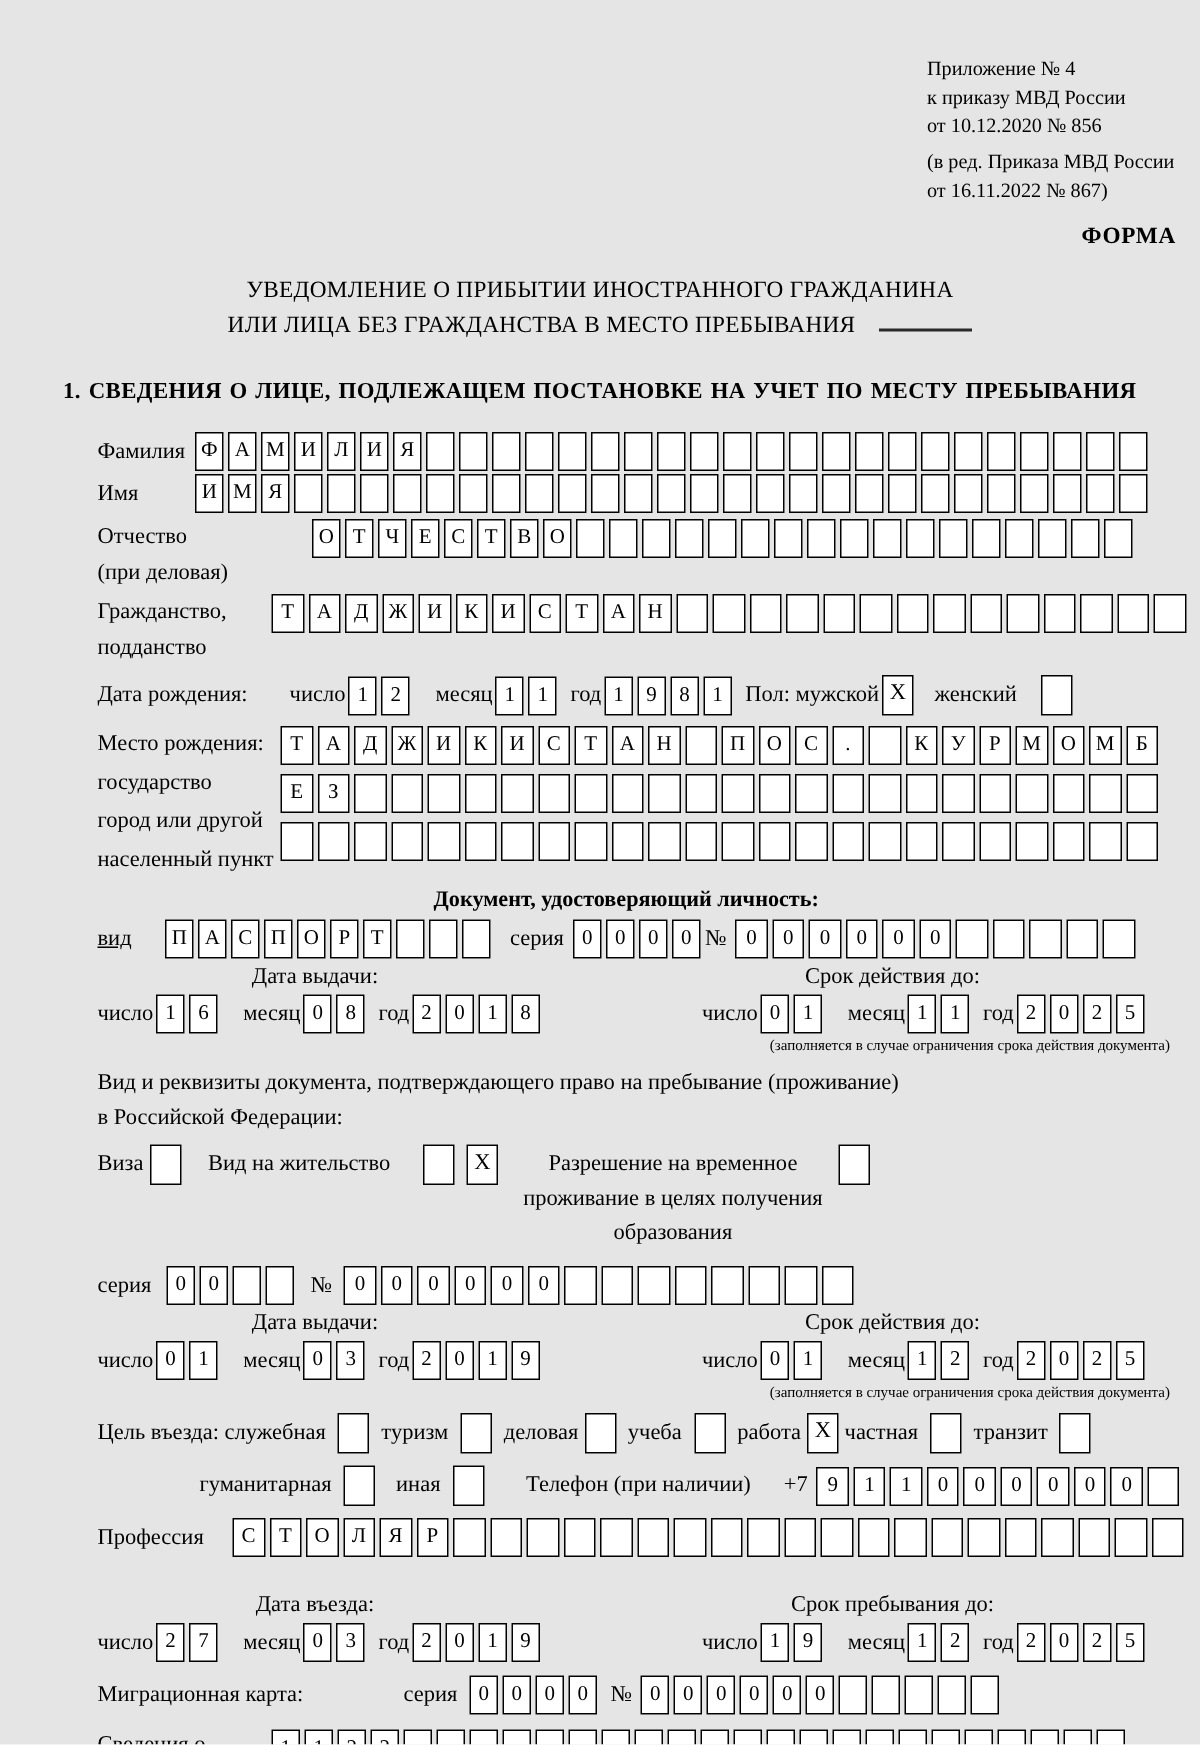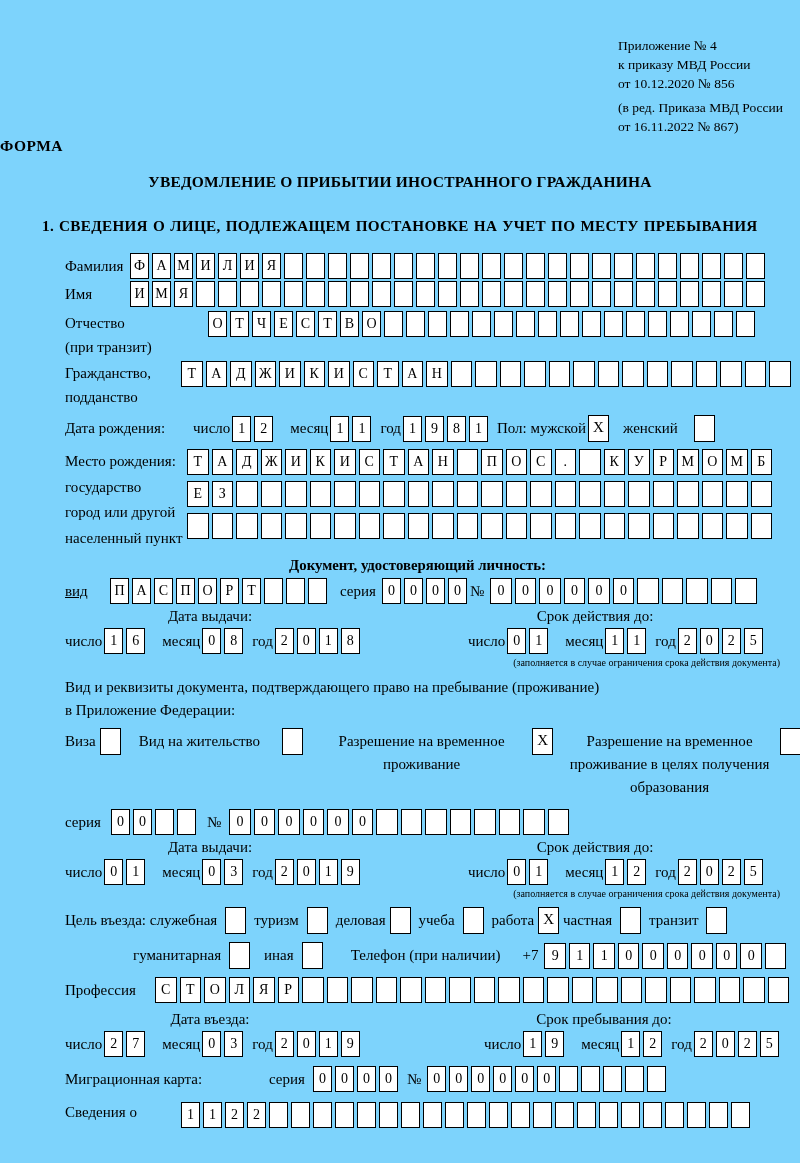--- a/index.html
+++ b/index.html
@@ -5,7 +5,7 @@
   * { margin:0; padding:0; box-sizing:border-box; }
   html,body { background:#fff; }
   .page {
-    width:800px; height:1163px; background:#7dd3fc; color:#000;
+    width:800px; height:1163px; background:#e5e5e5; color:#000;
     font-family:"Liberation Serif", serif; font-size:15px;
     position:relative; overflow:hidden;
   }

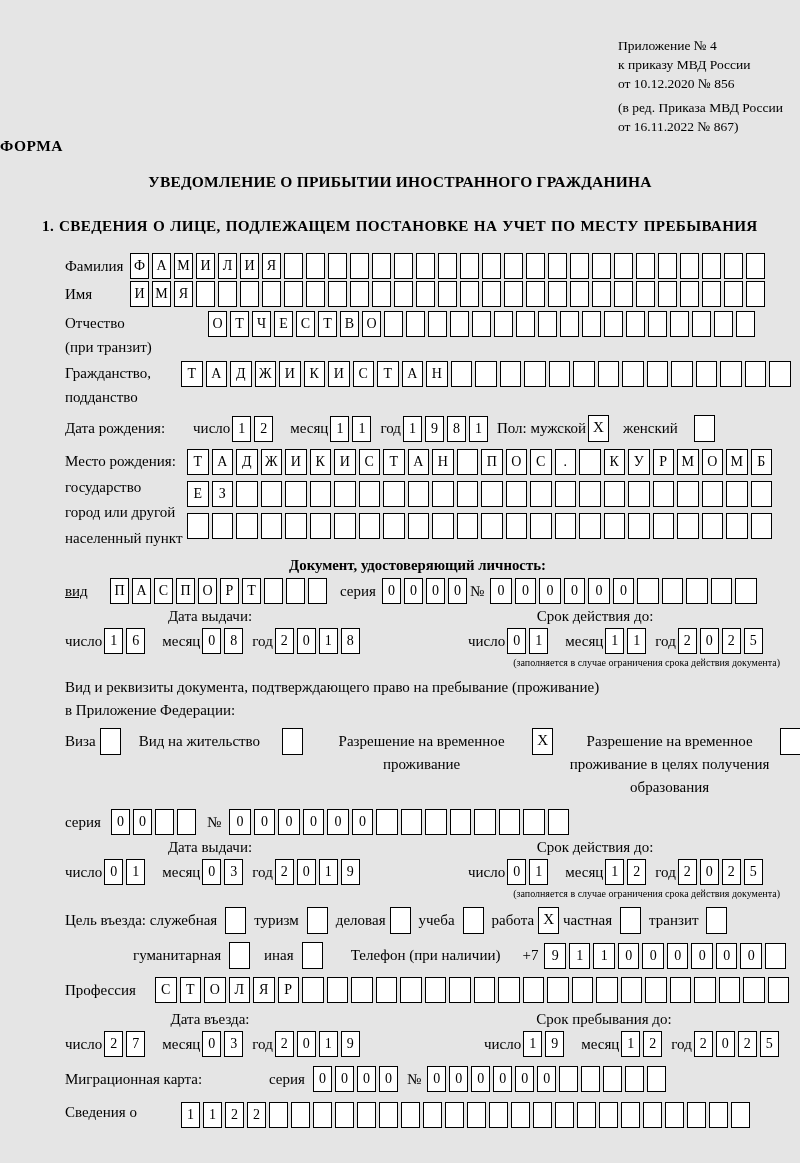--- a/index.html
+++ b/index.html
@@ -12,7 +12,7 @@
   
   .hdr { margin-left:618px; padding-top:36px; font-size:13.5px; line-height:19px; }
   .hdr-gap { height:5px; }
-  .forma { text-align:left; padding-right:40px; font-weight:bold; font-size:15.5px; margin-top:1px; letter-spacing:.5px; }
+  .forma { text-align:right; padding-right:16px; font-weight:bold; font-size:15.5px; margin-top:13px; letter-spacing:.5px; }
   .title { text-align:center; font-weight:bold; font-size:15.5px; line-height:23px; margin-top:15px; letter-spacing:.2px; }
   .blank-line { display:inline-block; width:62px; border-bottom:2px solid #2a2a2a; margin-left:16px; }
   .sec1 { font-weight:bold; font-size:15.2px; margin:24px 0 0 42px; letter-spacing:.3px; word-spacing:1px; }

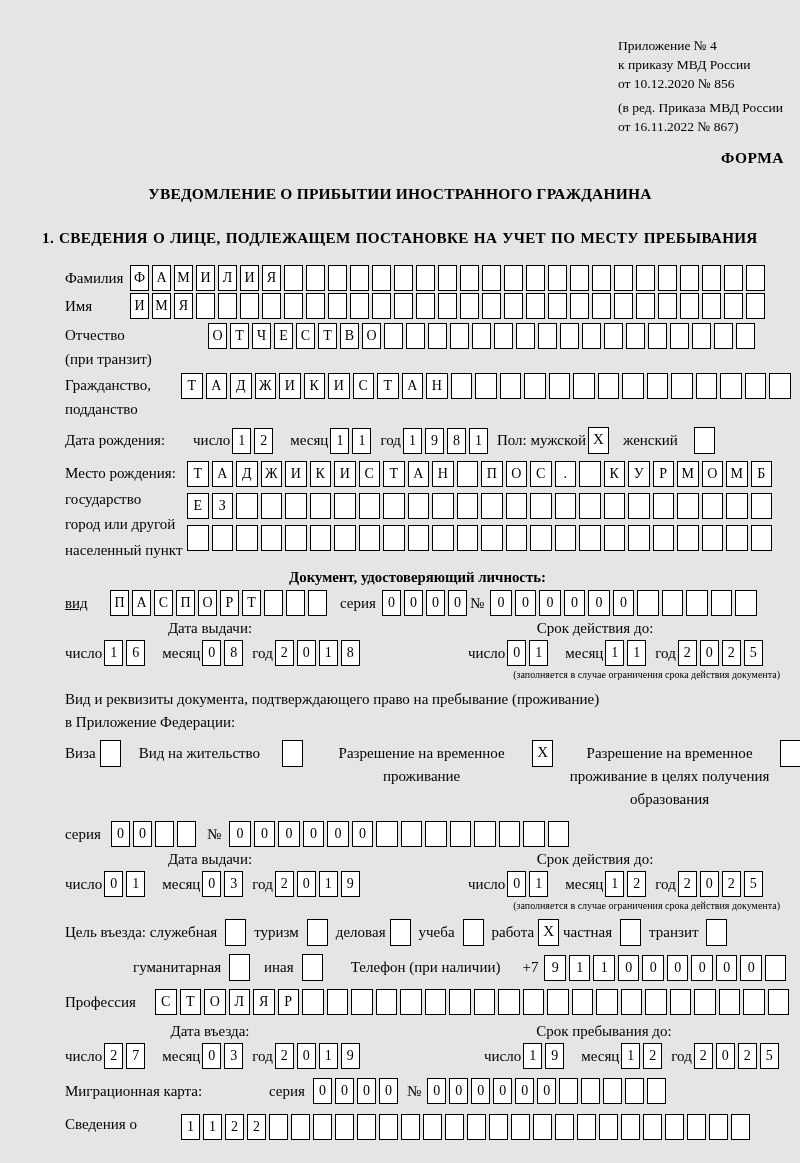--- a/index.html
+++ b/index.html
@@ -13,7 +13,7 @@
   .hdr { margin-left:618px; padding-top:36px; font-size:13.5px; line-height:19px; }
   .hdr-gap { height:5px; }
   .forma { text-align:right; padding-right:16px; font-weight:bold; font-size:15.5px; margin-top:13px; letter-spacing:.5px; }
-  .title { text-align:center; font-weight:bold; font-size:15.5px; line-height:23px; margin-top:15px; letter-spacing:.2px; }
+  .title { text-align:center; font-weight:normal; font-size:15.5px; line-height:23px; margin-top:15px; letter-spacing:.2px; }
   .blank-line { display:inline-block; width:62px; border-bottom:2px solid #2a2a2a; margin-left:16px; }
   .sec1 { font-weight:bold; font-size:15.2px; margin:24px 0 0 42px; letter-spacing:.3px; word-spacing:1px; }
   

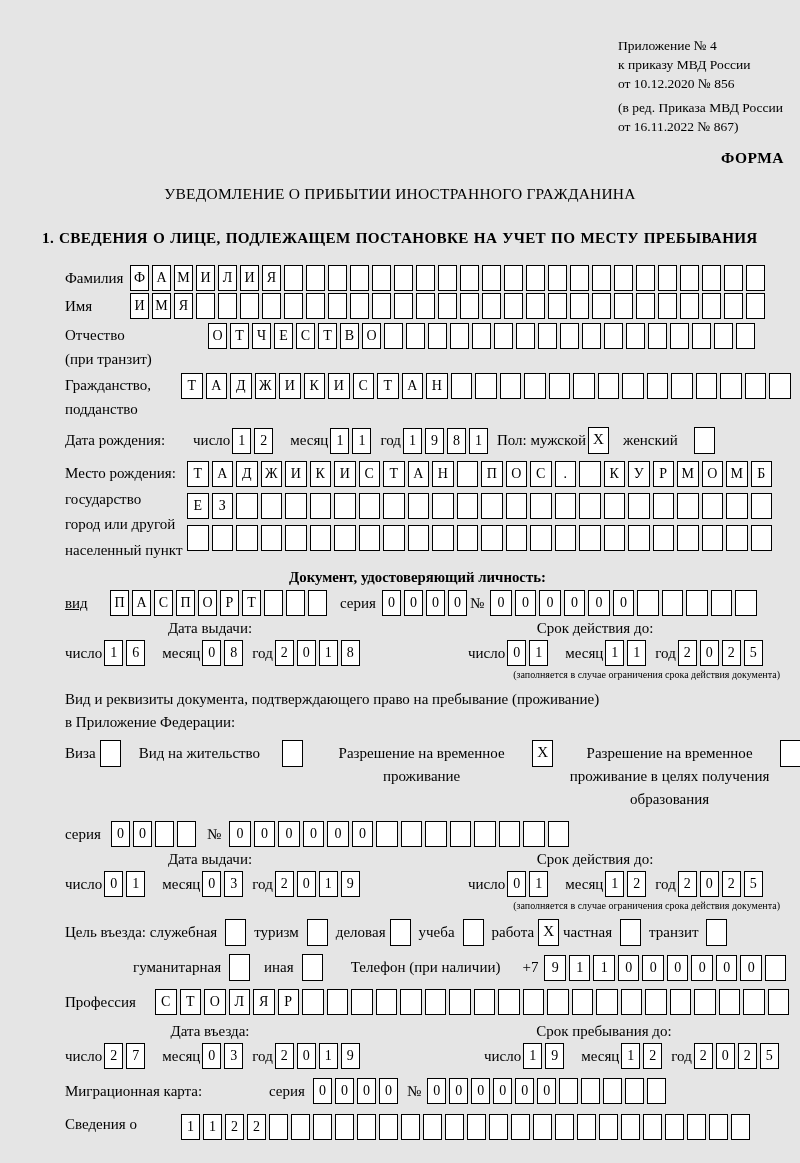--- a/index.html
+++ b/index.html
@@ -72,6 +72,9 @@
 
   <div class="title">
     <div>УВЕДОМЛЕНИЕ О ПРИБЫТИИ ИНОСТРАННОГО ГРАЖДАНИНА</div>
+    <div>
+      <span>ИЛИ ЛИЦА БЕЗ ГРАЖДАНСТВА В МЕСТО ПРЕБЫВАНИЯ</span><span class="blank-line"></span>
+    </div>
   </div>
 
   <div class="sec1">1. СВЕДЕНИЯ О ЛИЦЕ, ПОДЛЕЖАЩЕМ ПОСТАНОВКЕ НА УЧЕТ ПО МЕСТУ ПРЕБЫВАНИЯ</div>

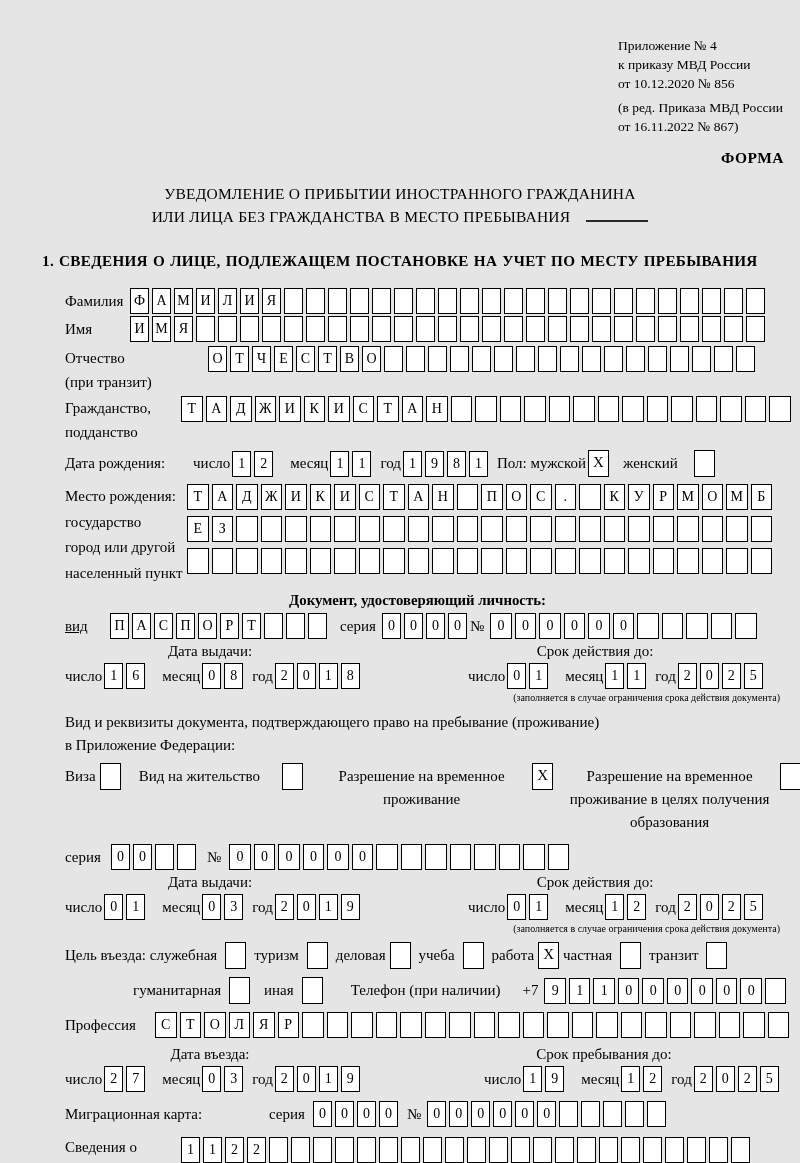--- a/index.html
+++ b/index.html
@@ -154,7 +154,7 @@
     <div class="frow atop">
       <span class="lbl2 w143">
         <div>Отчество</div>
-        <div>(при транзит)</div>
+        <div>(при деловая)</div>
       </span>
       <span class="cells">
           <span class="cell">О</span>

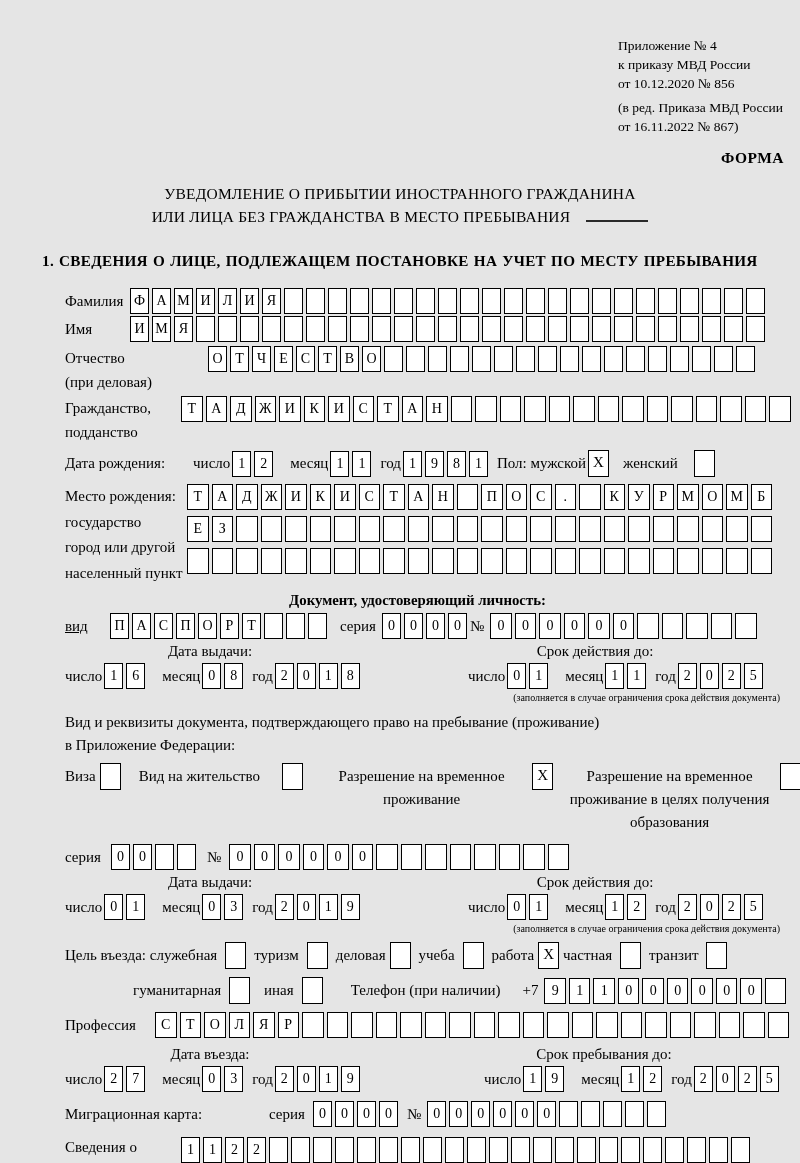--- a/index.html
+++ b/index.html
@@ -422,7 +422,7 @@
 
     <div class="intro">
       <div>Вид и реквизиты документа, подтверждающего право на пребывание (проживание)</div>
-      <div>в Приложение Федерации:</div>
+      <div>в Российской Федерации:</div>
     </div>
 
     <div class="permit-row">

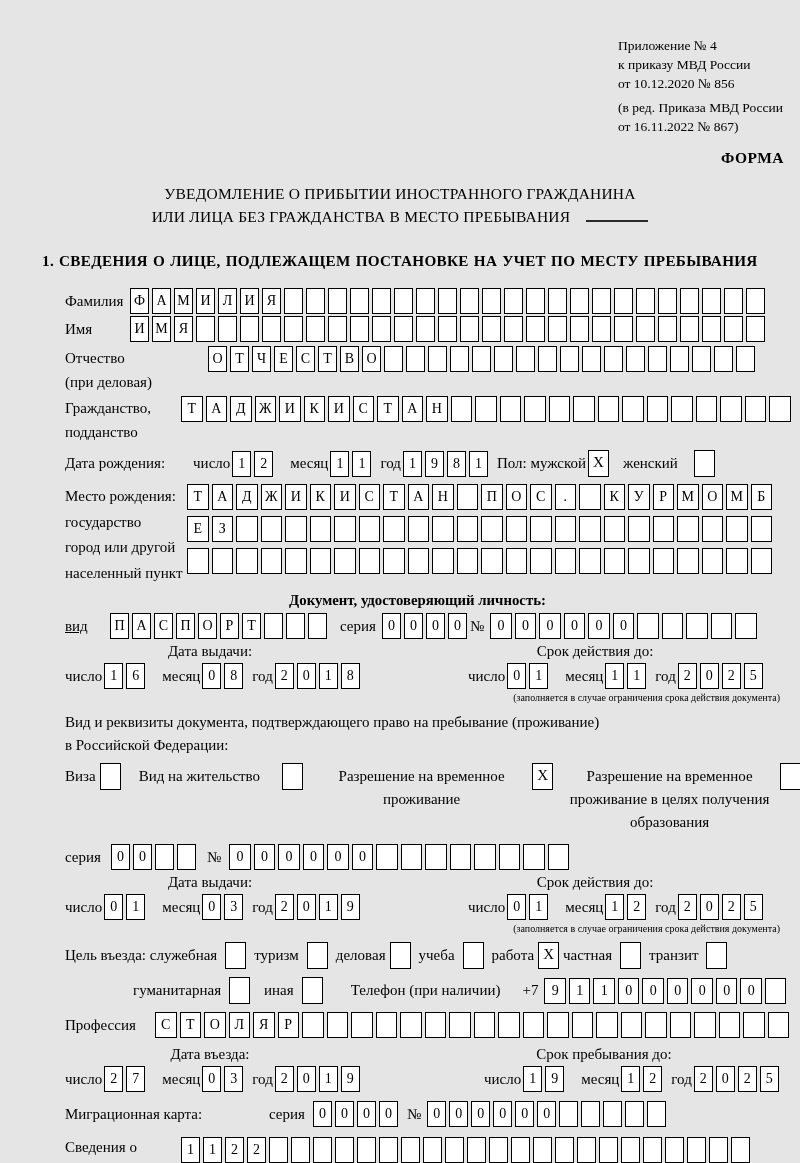--- a/index.html
+++ b/index.html
@@ -430,7 +430,6 @@
       <span class="cell cb pgap4"></span>
       <span class="plbl" style="margin-left:18px;">Вид на жительство</span>
       <span class="cell cb" style="margin-left:22px;"></span>
-      <span class="pwrap" style="margin-left:16px;">Разрешение на временное проживание</span>
       <span class="cell cb pgap8">X</span>
       <span class="pwrap" style="margin-left:14px;">Разрешение на временное проживание в целях получения образования</span>
       <span class="cell cb pgap8"></span>

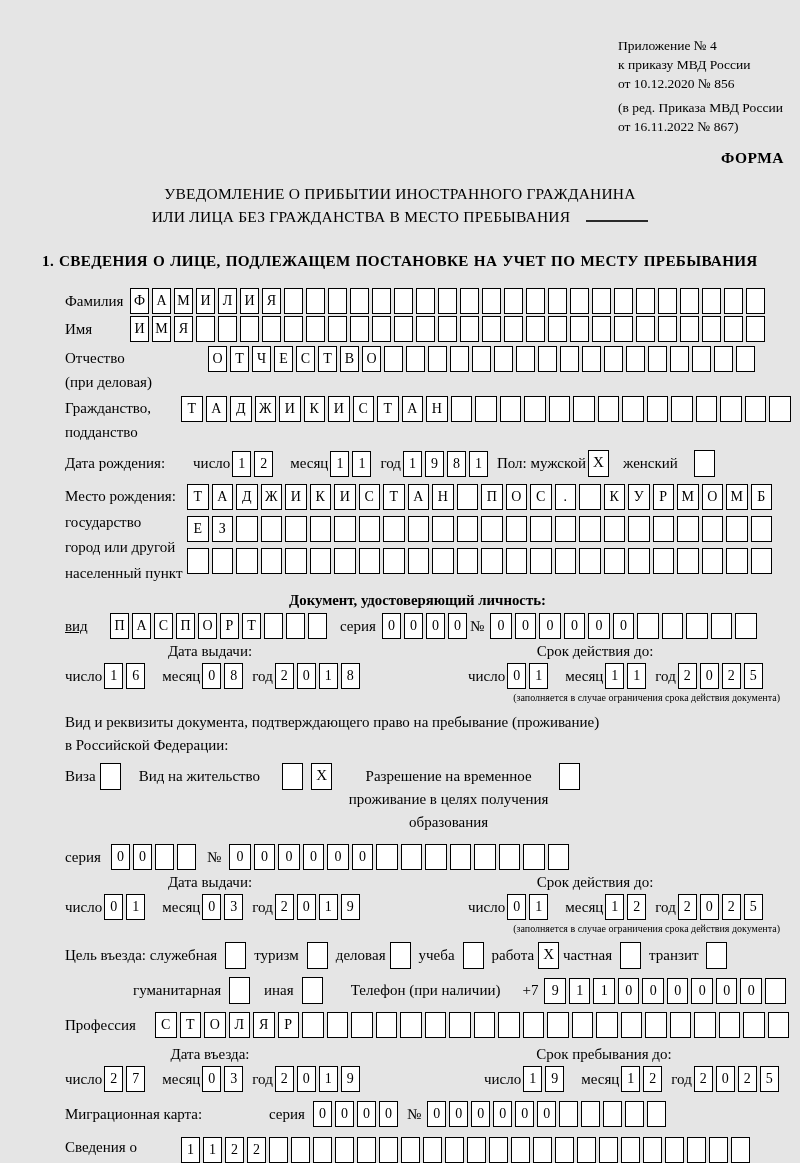--- a/index.html
+++ b/index.html
@@ -580,7 +580,7 @@
         </span>
     </div>
 
-    <div class="dates-pair" style="margin-top:8px;gap:16px;">
+    <div class="dates-pair" style="margin-top:24px;">
       <div class="dcol-l">
         <div class="dhead dhead-l">Дата въезда:</div>
         <div class="dgroup">

